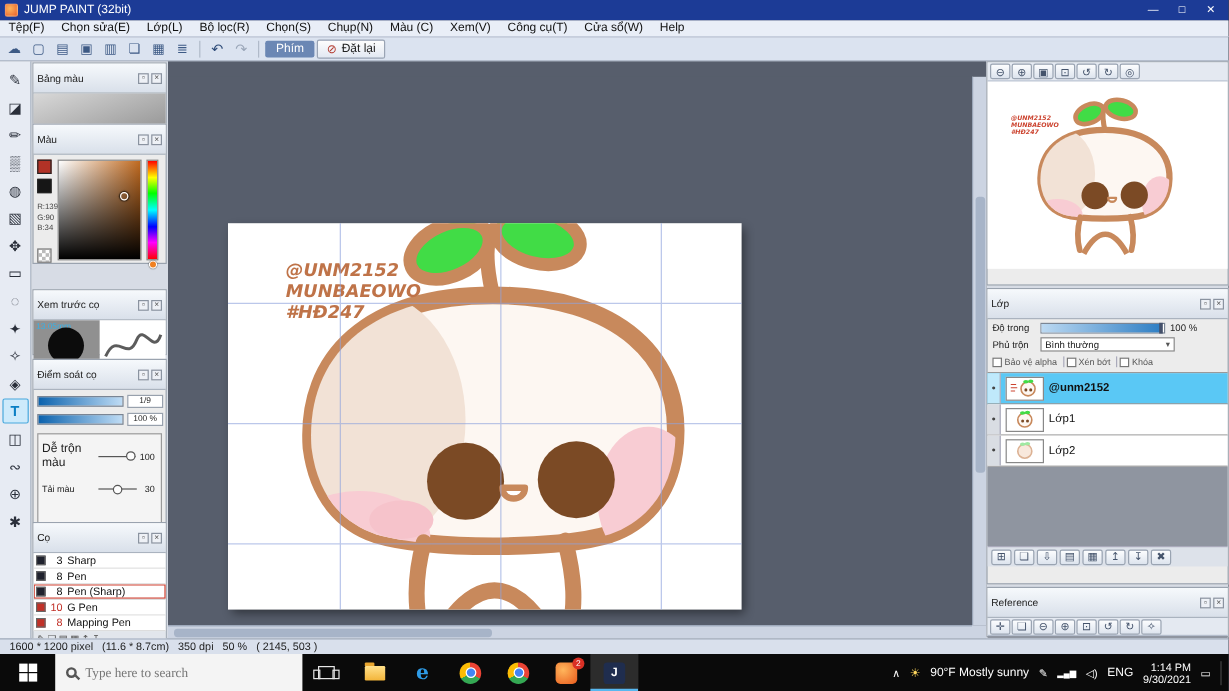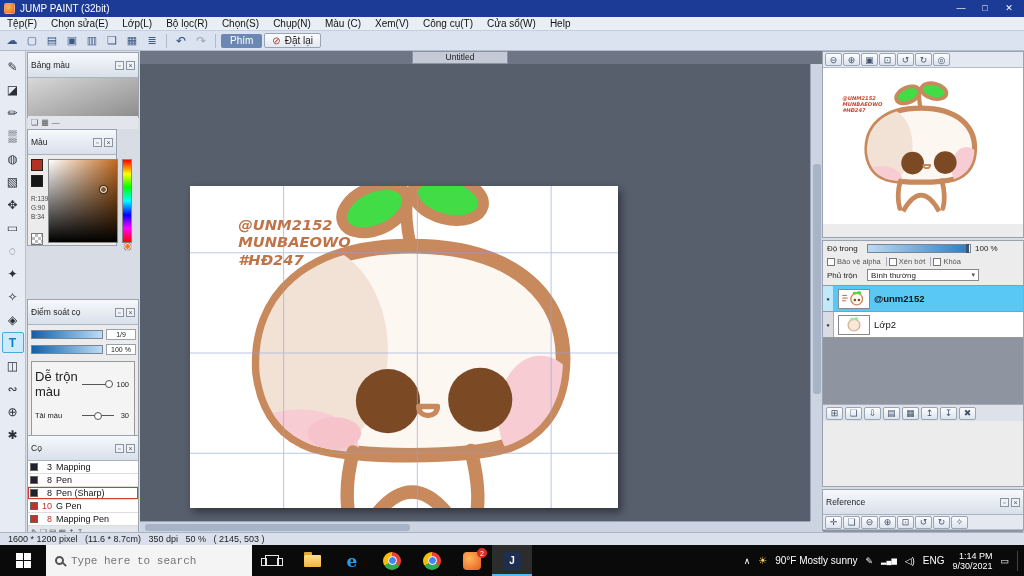--- a/index.html
+++ b/index.html
@@ -316,9 +316,6 @@
     </div>
   </div>
 
-  <div class="abs tabstrip">
-    <div class="tab">Untitled</div>
-  </div>
 
   <div class="abs workspace">
     <div class="canvas">

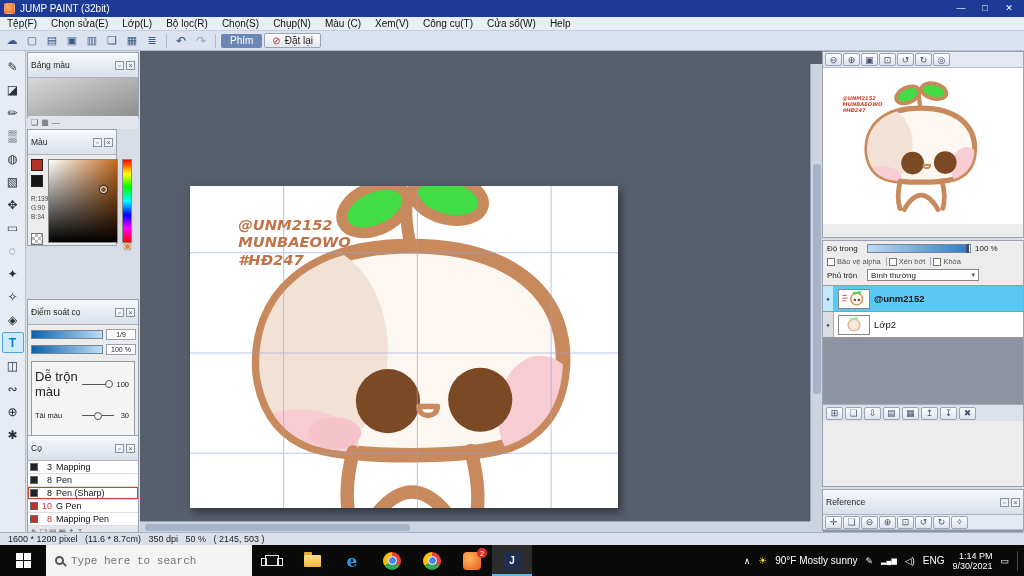--- a/index.html
+++ b/index.html
@@ -214,7 +214,7 @@
       </div>
     </div>
 
-    <div class="panel" style="left:1px;top:78px;width:90px;height:117px">
+    <div class="panel" style="left:1px;top:52px;width:112px;height:117px">
       <div class="ptitle">
         <span>Màu</span>
         <span class="btns">

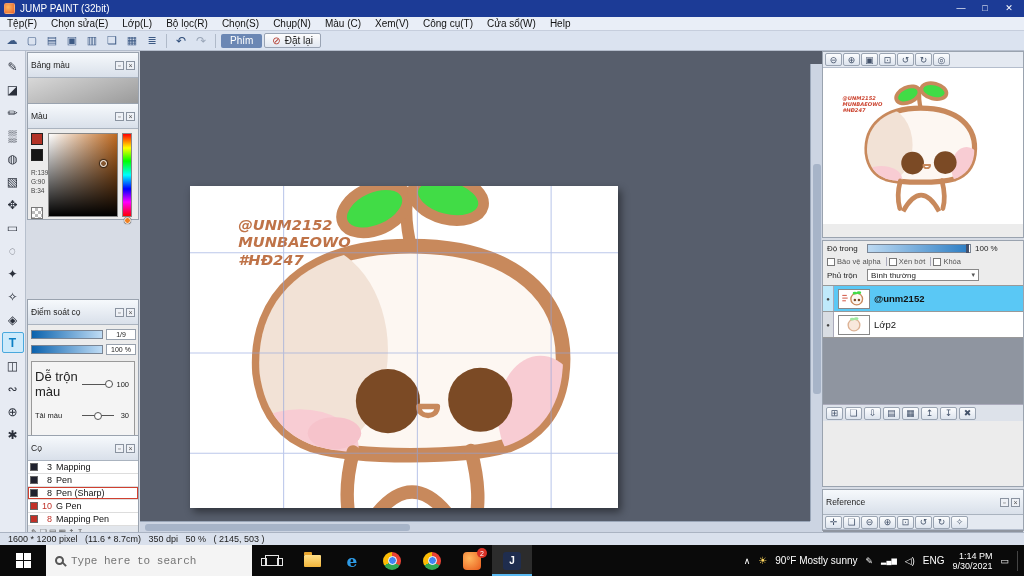--- a/index.html
+++ b/index.html
@@ -237,6 +237,26 @@
       </div>
     </div>
 
+    <div class="panel" style="left:1px;top:190px;width:112px;height:55px">
+      <div class="ptitle">
+        <span>Xem trước cọ</span>
+        <span class="btns">
+          <span class="tbtn">▫</span>
+          <span class="tbtn">×</span>
+        </span>
+      </div>
+      <div style="display:flex;height:41px">
+        <div style="position:relative;width:55px;background:#909090">
+          <span style="position:absolute;left:2px;top:2px;font-size:7px;color:#35b1e8">13.05mm</span>
+          <span style="position:absolute;left:12px;top:6px;width:30px;height:30px;border-radius:50%;background:#0c0c0c"></span>
+        </div>
+        <div style="width:55px;background:#fff">
+          <svg width="55" height="41">
+            <path d="M5,30 C15,8 23,36 31,16 C37,2 45,30 51,12" fill="none" stroke="#5c5c5c" stroke-width="2.5"></path>
+          </svg>
+        </div>
+      </div>
+    </div>
 
     <div class="panel" style="left:1px;top:248px;width:112px;height:150px">
       <div class="ptitle">

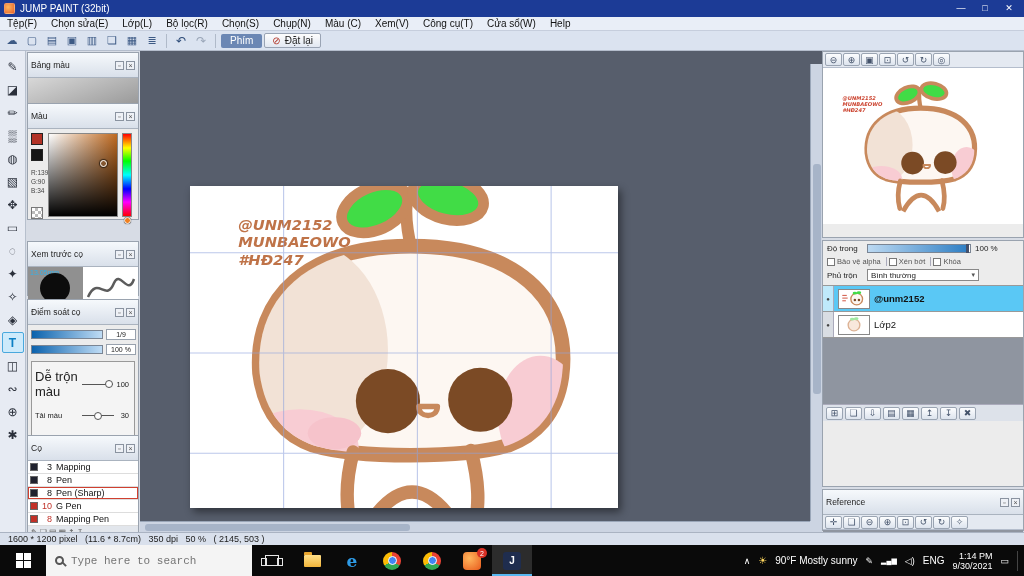--- a/index.html
+++ b/index.html
@@ -425,6 +425,13 @@
     </div>
 
     <div class="panel" style="left:0;top:189px;width:202px;height:247px">
+      <div class="ptitle">
+        <span>Lớp</span>
+        <span class="btns">
+          <span class="tbtn">▫</span>
+          <span class="tbtn">×</span>
+        </span>
+      </div>
       <div style="display:flex;align-items:flex-start;gap:4px;padding:3px 4px 0 4px">
         <span class="lrowlbl">Độ trong</span>
         <span class="lslider">

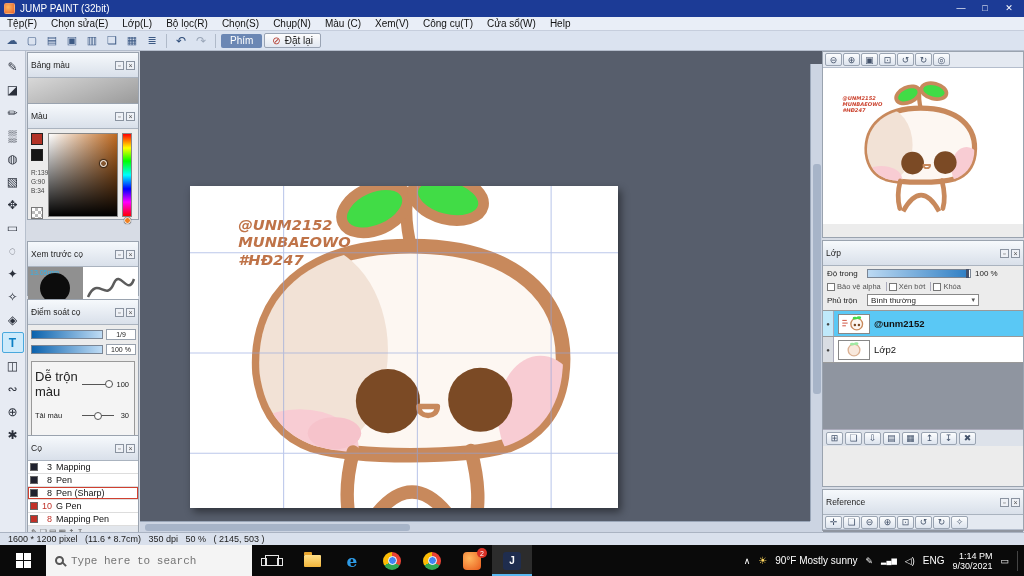--- a/index.html
+++ b/index.html
@@ -440,6 +440,13 @@
           </span>
         <span style="font-size:8px;color:#222">100 %</span>
       </div>
+      <div style="display:flex;align-items:center;gap:4px;padding:3px 4px 0 4px">
+        <span class="lrowlbl">Phủ trộn</span>
+        <span class="lselect">
+          <span>Bình thường</span>
+          <span style="margin-left:auto;font-size:7px;color:#555">▾</span>
+        </span>
+      </div>
       <div style="display:flex;align-items:center;padding:4px 4px 0 4px">
         <span class="cb"></span>
         <span class="cblabel">Bảo vệ alpha</span>
@@ -449,13 +456,6 @@
         <span class="vsep"></span>
         <span class="cb"></span>
         <span class="cblabel">Khóa</span>
-      </div>
-      <div style="display:flex;align-items:center;gap:4px;padding:3px 4px 0 4px">
-        <span class="lrowlbl">Phủ trộn</span>
-        <span class="lselect">
-          <span>Bình thường</span>
-          <span style="margin-left:auto;font-size:7px;color:#555">▾</span>
-        </span>
       </div>
       <div style="margin-top:4px;border-top:1px solid #999">
         <div class="lrow sel">

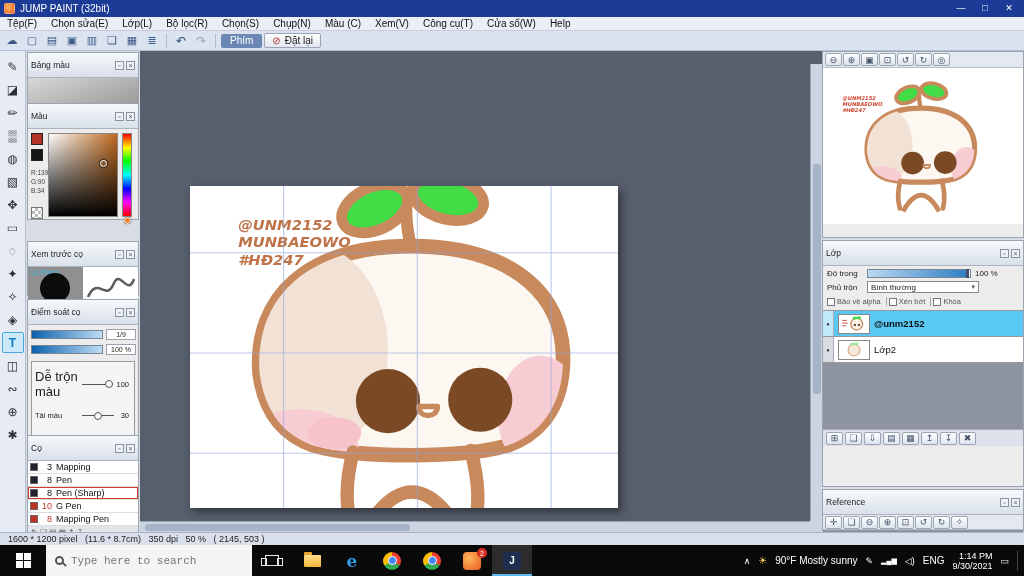--- a/index.html
+++ b/index.html
@@ -476,6 +476,19 @@
           <span class="vis">●</span>
           <span class="lthumb">
             <svg width="30" height="18" viewBox="0 0 32 20">
+                <circle cx="16" cy="10" r="6.5" fill="#fdf7f2" stroke="#c8895c" stroke-width="1.5"></circle>
+                <ellipse cx="14" cy="3.5" rx="2.5" ry="1.6" fill="#41dc46"></ellipse>
+                <ellipse cx="18.5" cy="3" rx="2.5" ry="1.6" fill="#41dc46"></ellipse>
+                <circle cx="14" cy="11" r="1.4" fill="#7b4a25"></circle>
+                <circle cx="18.5" cy="11" r="1.4" fill="#7b4a25"></circle>
+              </svg>
+          </span>
+          <span class="lname">Lớp1</span>
+        </div>
+        <div class="lrow">
+          <span class="vis">●</span>
+          <span class="lthumb">
+            <svg width="30" height="18" viewBox="0 0 32 20">
                 <circle cx="16" cy="10" r="6.5" fill="#f8e8dc" stroke="#dcb294" stroke-width="1.5"></circle>
                 <ellipse cx="14" cy="3.5" rx="2.5" ry="1.6" fill="#9fe9a2"></ellipse>
                 <ellipse cx="18.5" cy="3" rx="2.5" ry="1.6" fill="#9fe9a2"></ellipse>

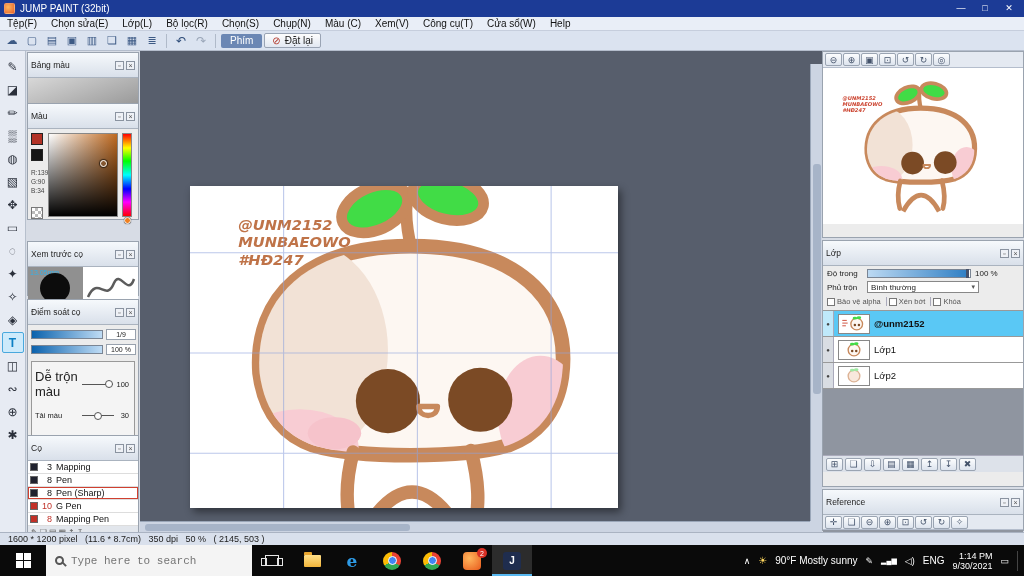--- a/index.html
+++ b/index.html
@@ -273,7 +273,7 @@
         <div class="valbox" style="position:absolute;left:78px;top:19px;width:30px;height:11px">100 %</div>
         <div style="position:absolute;left:3px;top:36px;width:104px;height:78px;border:1px solid #999;background:#f4f4f4">
           <div style="display:flex;align-items:center;gap:3px;padding:7px 3px 0 3px">
-            <span style="font-size:13px;color:#222;width:44px">Dễ trộn màu</span>
+            <span style="font-size:10px;color:#222;width:44px">Dễ trộn màu</span>
             <span class="mini-track" style="width:32px">
               <span class="mini-thumb" style="right:0"></span>
             </span>

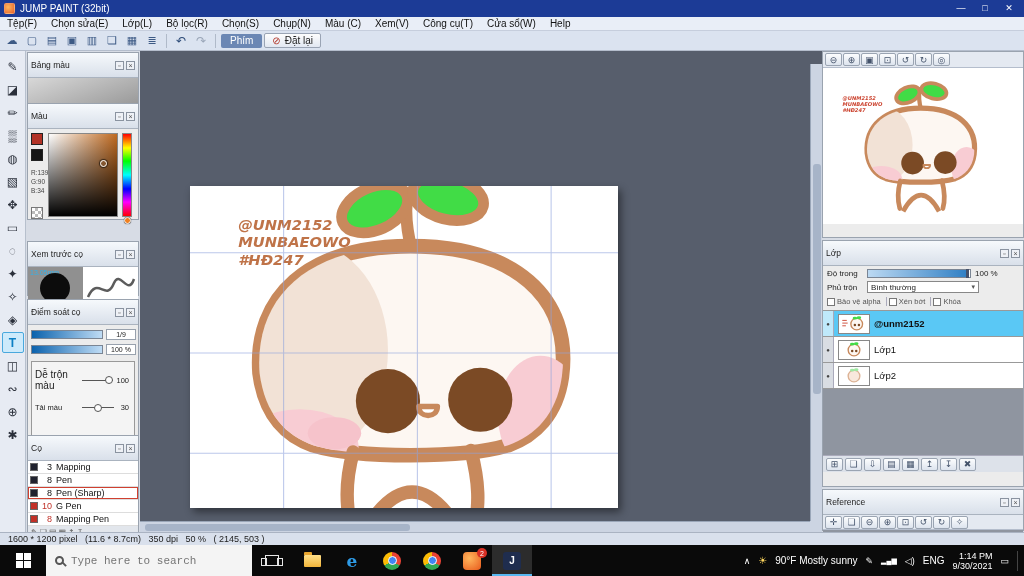--- a/index.html
+++ b/index.html
@@ -302,7 +302,7 @@
         <div class="brow">
           <span class="bsw" style="background: rgb(32, 34, 46);"></span>
           <span class="bsz">3</span>
-          <span>Mapping</span>
+          <span>Sharp</span>
         </div>
         <div class="brow">
           <span class="bsw" style="background: rgb(32, 34, 46);"></span>

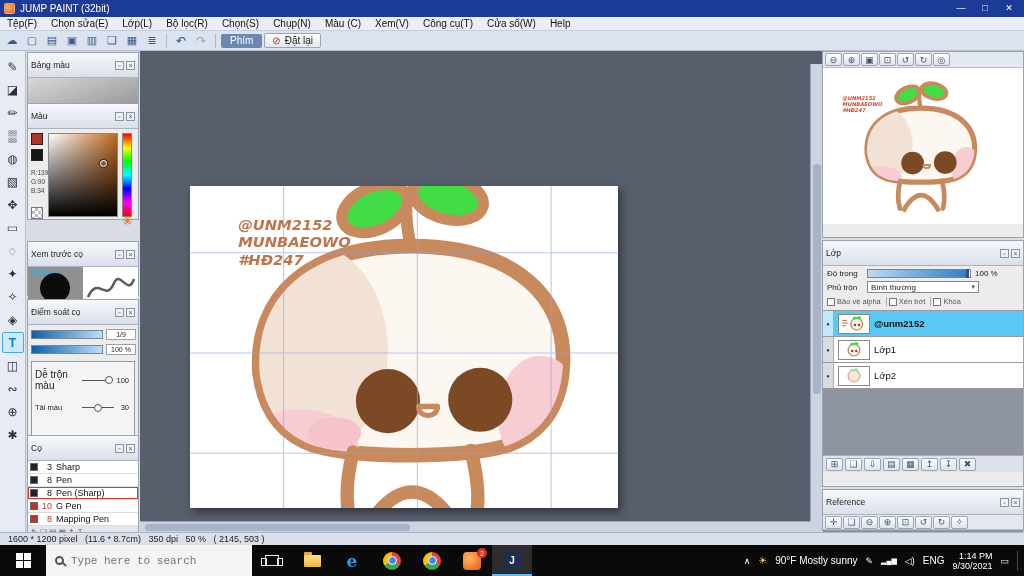--- a/index.html
+++ b/index.html
@@ -107,7 +107,7 @@
   .searchbox{width:206px;background:#f4f4f4;display:flex;align-items:center;gap:7px;padding-left:9px}
   .mag{width:9px;height:9px;border:2px solid #555;border-radius:50%;position:relative;flex:none}
   .mag::after{content:'';position:absolute;width:6px;height:2px;background:#555;transform:rotate(45deg);right:-5px;bottom:-2px}
-  .searchbox input{border:none;outline:none;background:transparent;font-size:11px;color:#333;width:160px;font-family:Liberation Mono, monospace}
+  .searchbox input{border:none;outline:none;background:transparent;font-size:11px;color:#333;width:160px;font-family:Liberation Serif, serif}
   .task{width:40px;display:flex;align-items:center;justify-content:center;position:relative}
   .task.active{background:rgba(255,255,255,.14);box-shadow:inset 0 -2px 0 #58b8f0}
   .tvicon{width:14px;height:11px;border:1px solid #e6e6e6;position:relative}

